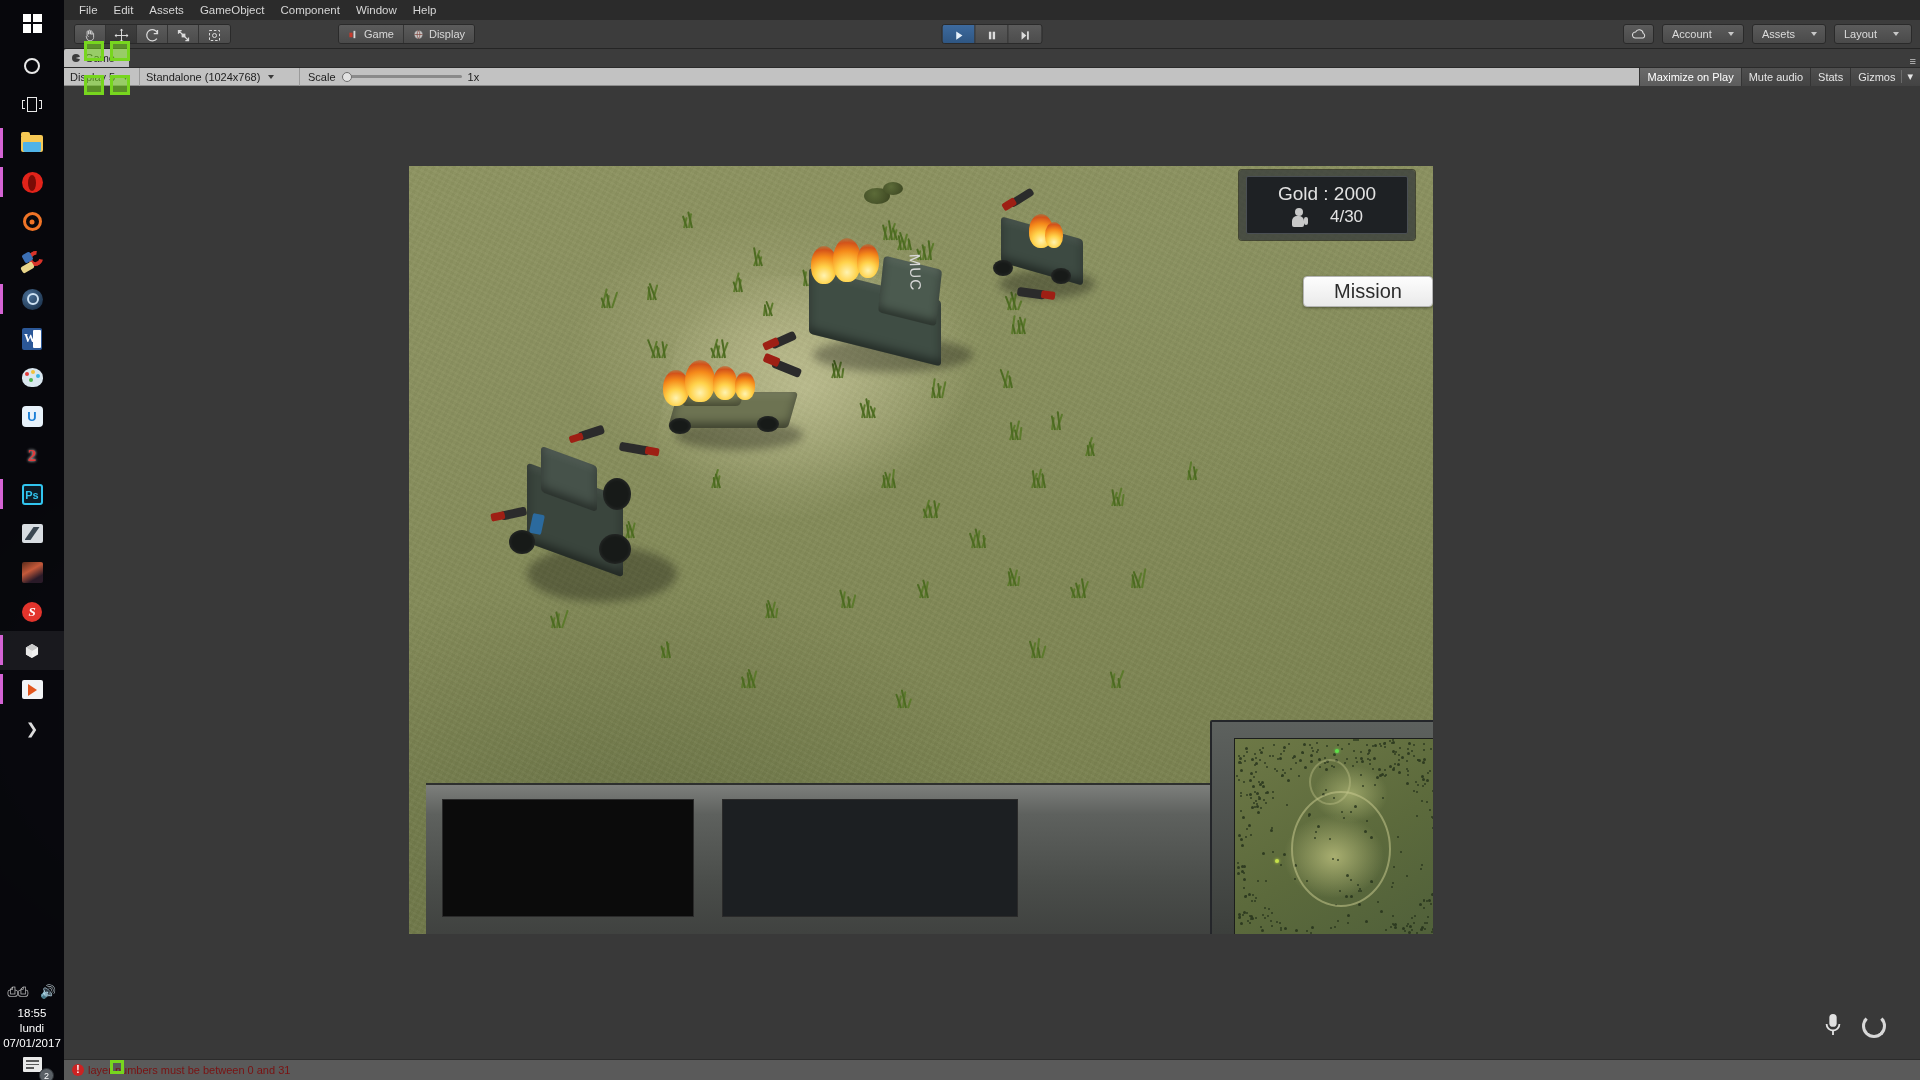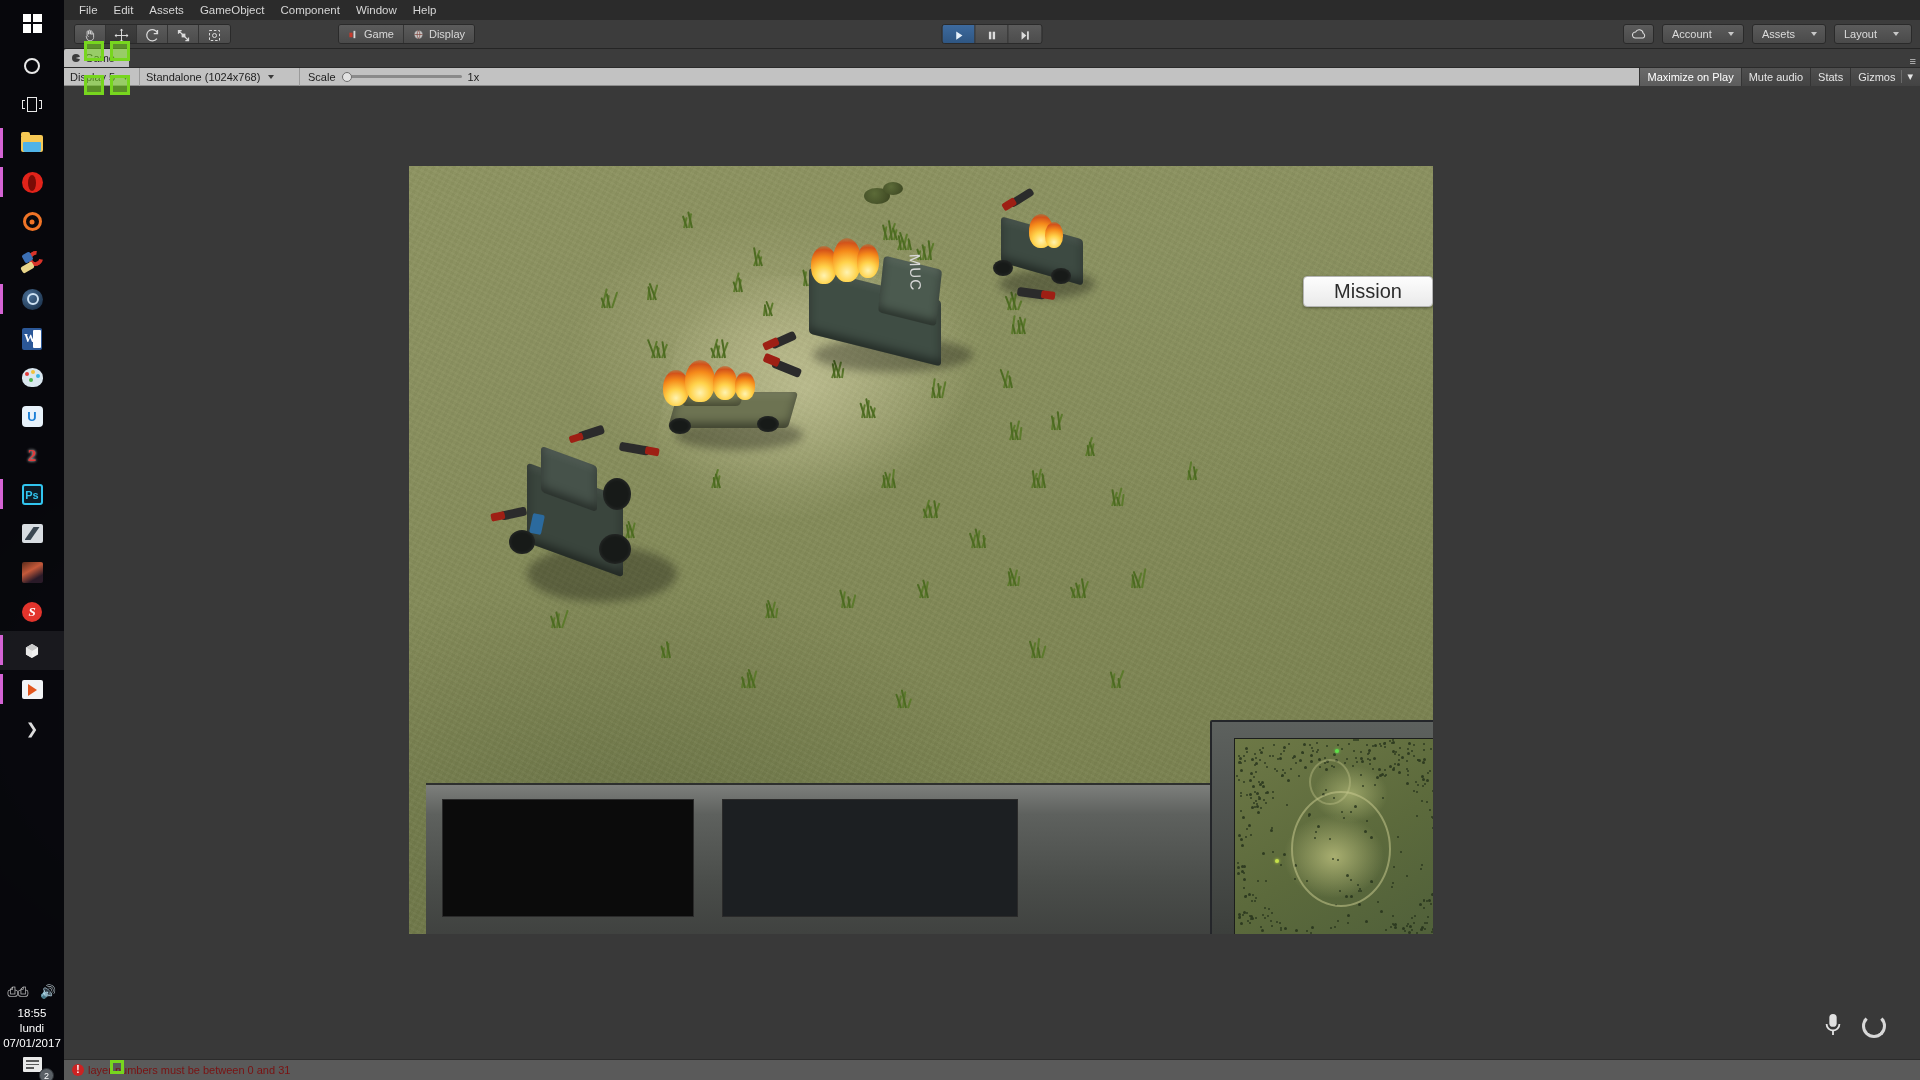--- a/index.html
+++ b/index.html
@@ -889,6 +889,19 @@
           <div class="cr" style="left:0px;top:5px;width:14px;height:8px;"></div>
         </div>
 
+        <div id="hud-gold">
+          <div id="hud-gold-inner">
+            <div id="gold-text">Gold : 2000</div>
+            <div id="pop-row">
+              <span id="pop-icon">
+                  <i class="h"></i>
+                  <i class="b"></i>
+                  <i class="g"></i>
+                </span>
+              <span id="pop-text">4/30</span>
+            </div>
+          </div>
+        </div>
 
         <div id="btn-mission">
           <span>Mission</span>

